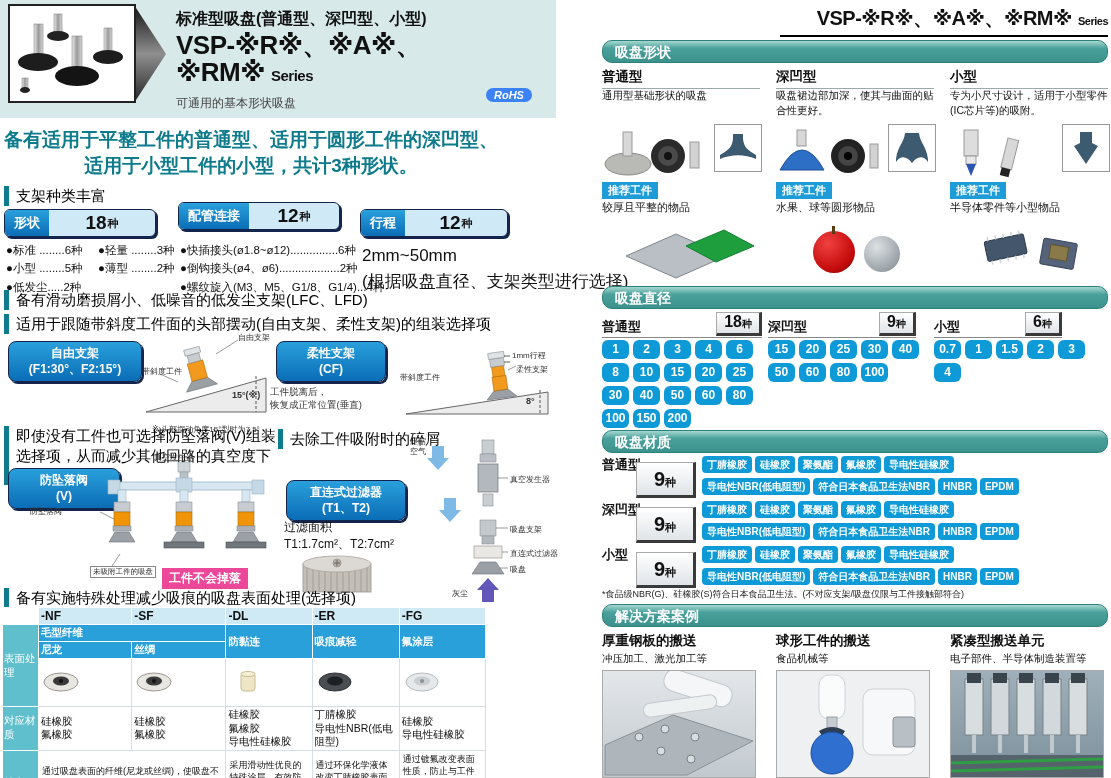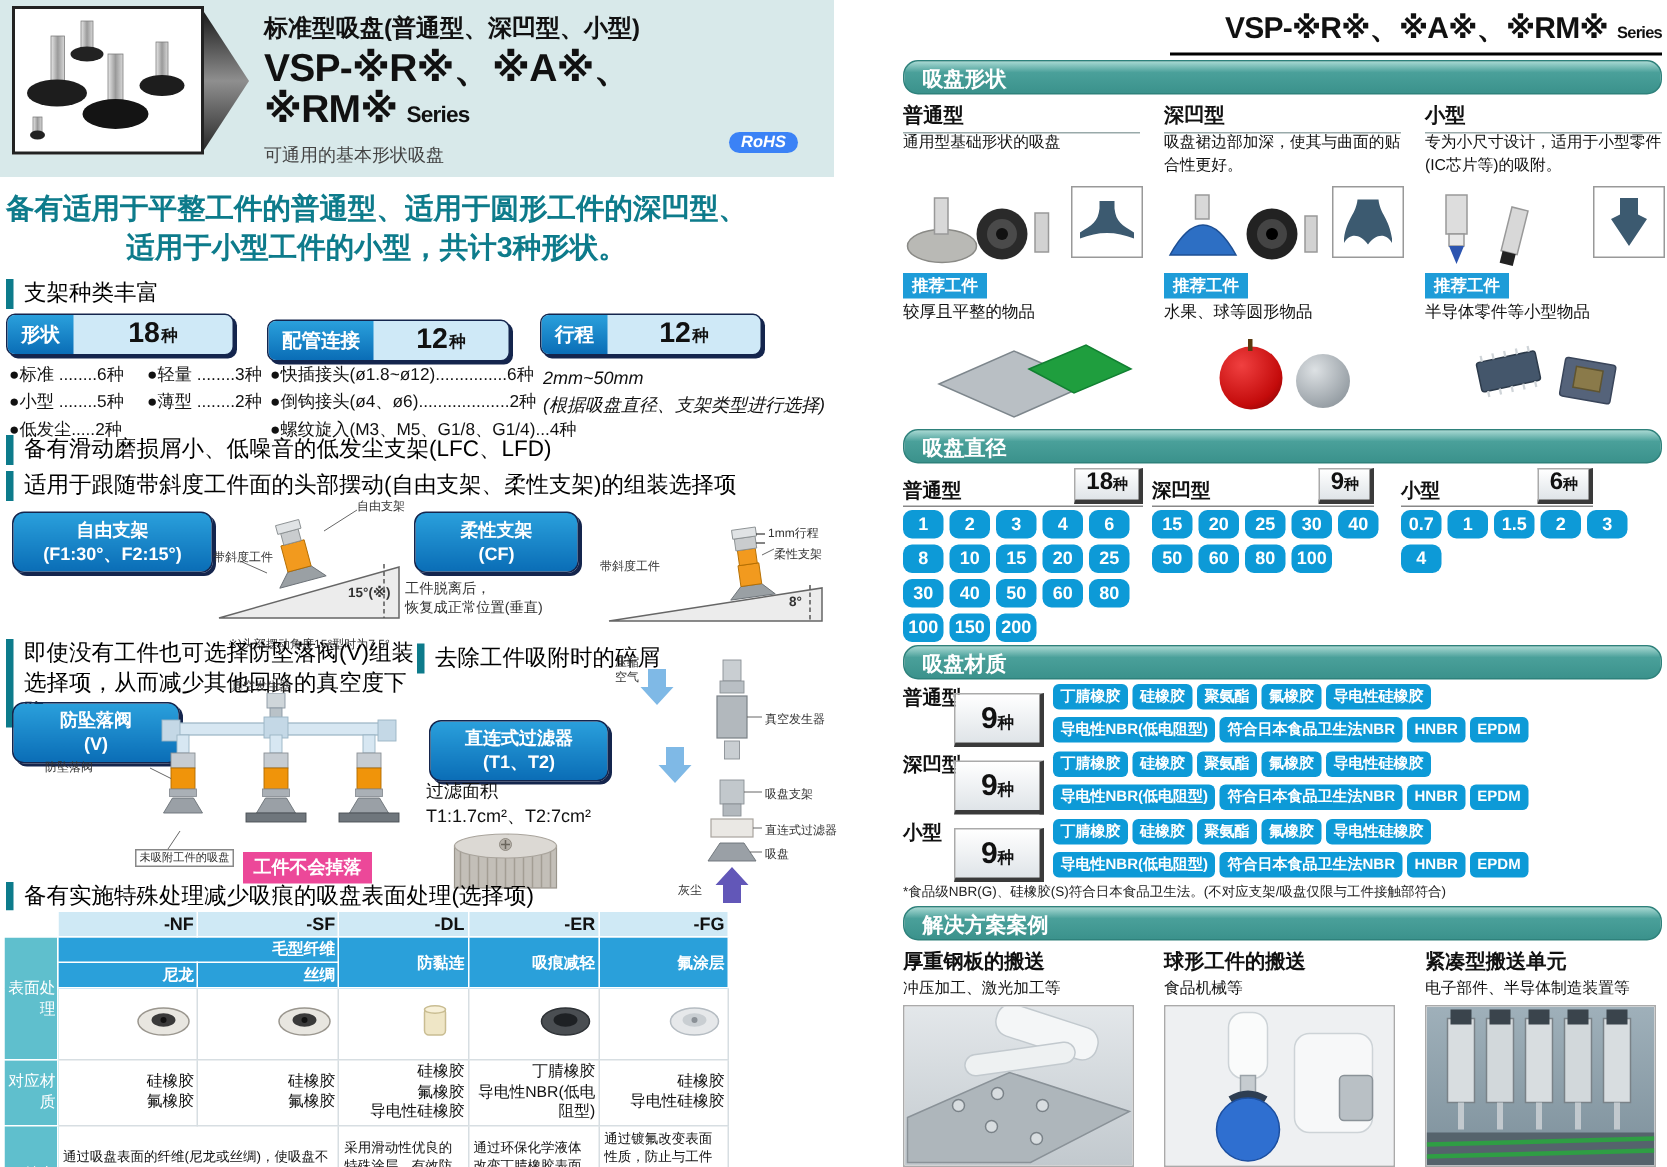--- a/index.html
+++ b/index.html
@@ -138,7 +138,7 @@
       <span class="u">种</span>
     </div>
 </div>
-<div class="bigbadge" style="left:178px;top:213px;width:160px">
+<div class="bigbadge" style="left:178px;top:202px;width:160px">
   <div class="bl">配管连接</div>
   <div class="bn">
       <span>12</span>

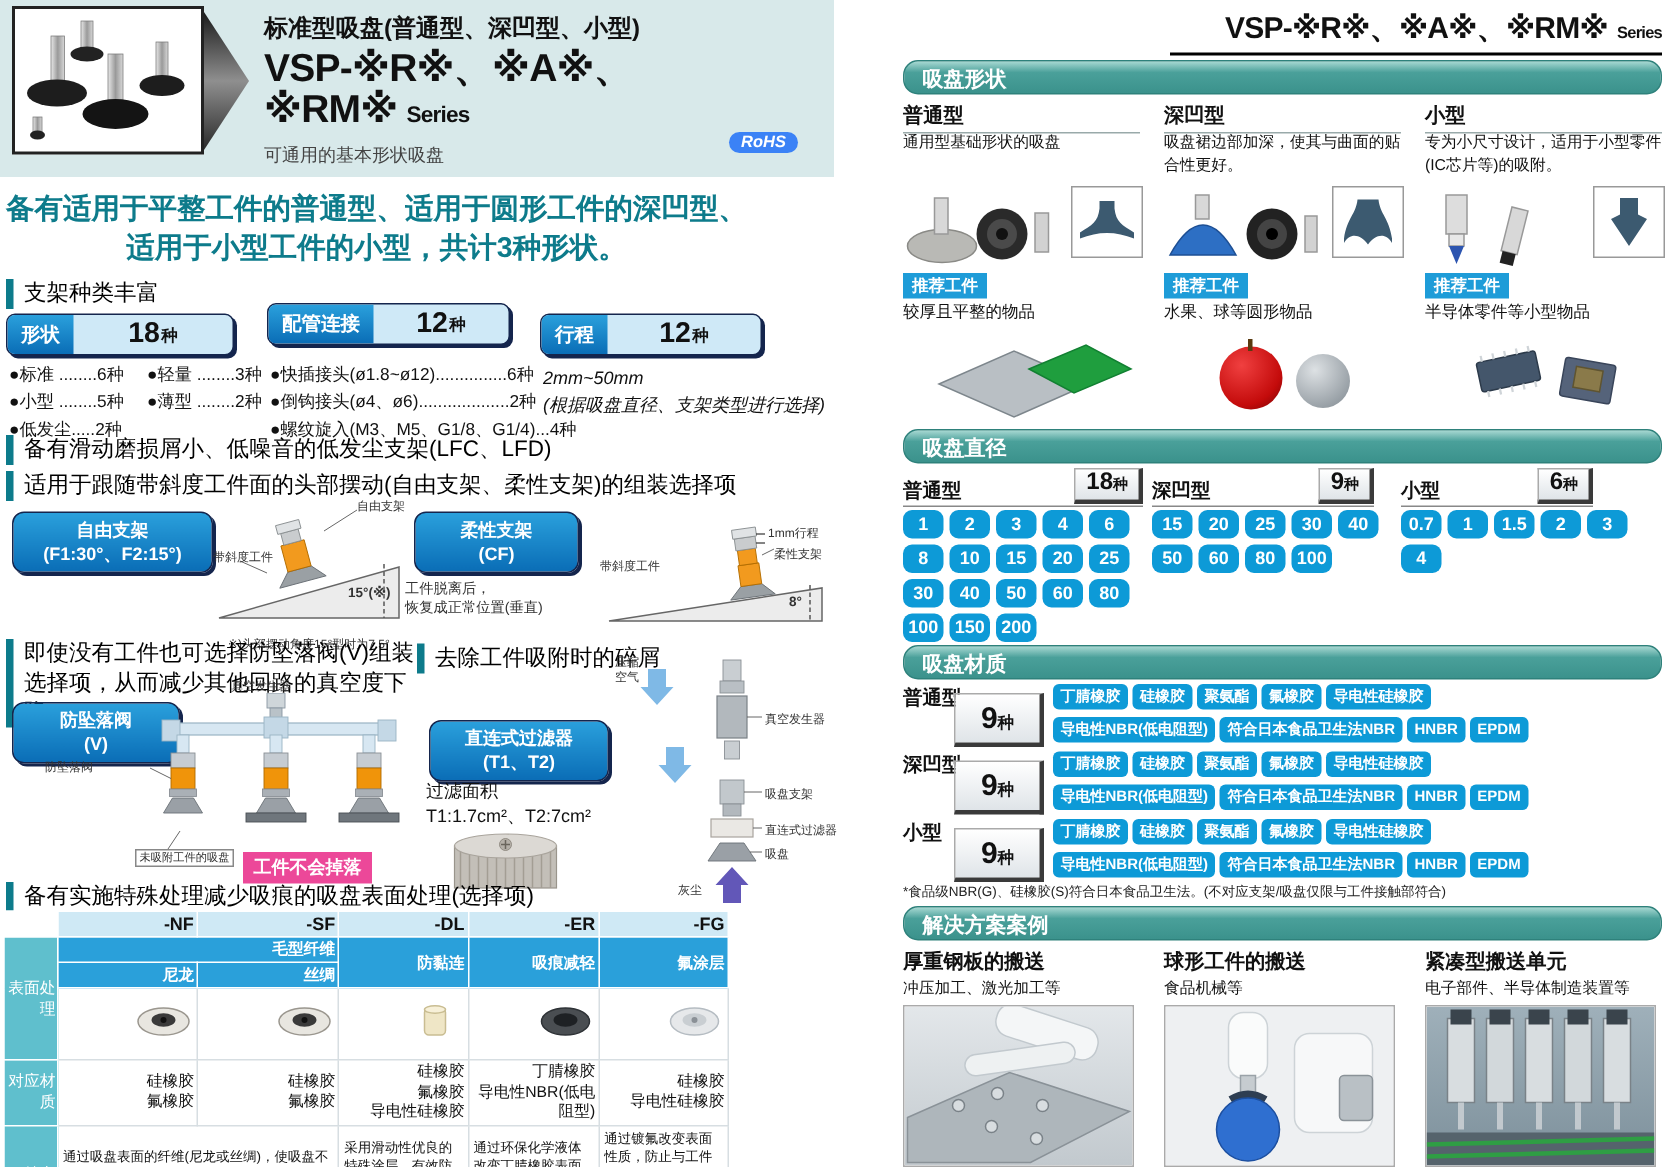--- a/index.html
+++ b/index.html
@@ -29,7 +29,7 @@
   .bigbadge .u{font-size:11px;margin-left:1px;}
   .blist{position:absolute;font-size:11.5px;line-height:1.6;white-space:nowrap;}
   .blist .bline{display:block;}
-  .stroketxt{position:absolute;font-size:12px;line-height:1.5;font-style:italic;}
+  .stroketxt{position:absolute;font-size:17px;line-height:1.5;}
   
   .abadge{position:absolute;background:linear-gradient(180deg,#2aa0dc,#0a6db6);border:1px solid #14254d;
           border-radius:8px;box-shadow:2px 2px 0 #14254d;color:#fff;text-align:center;

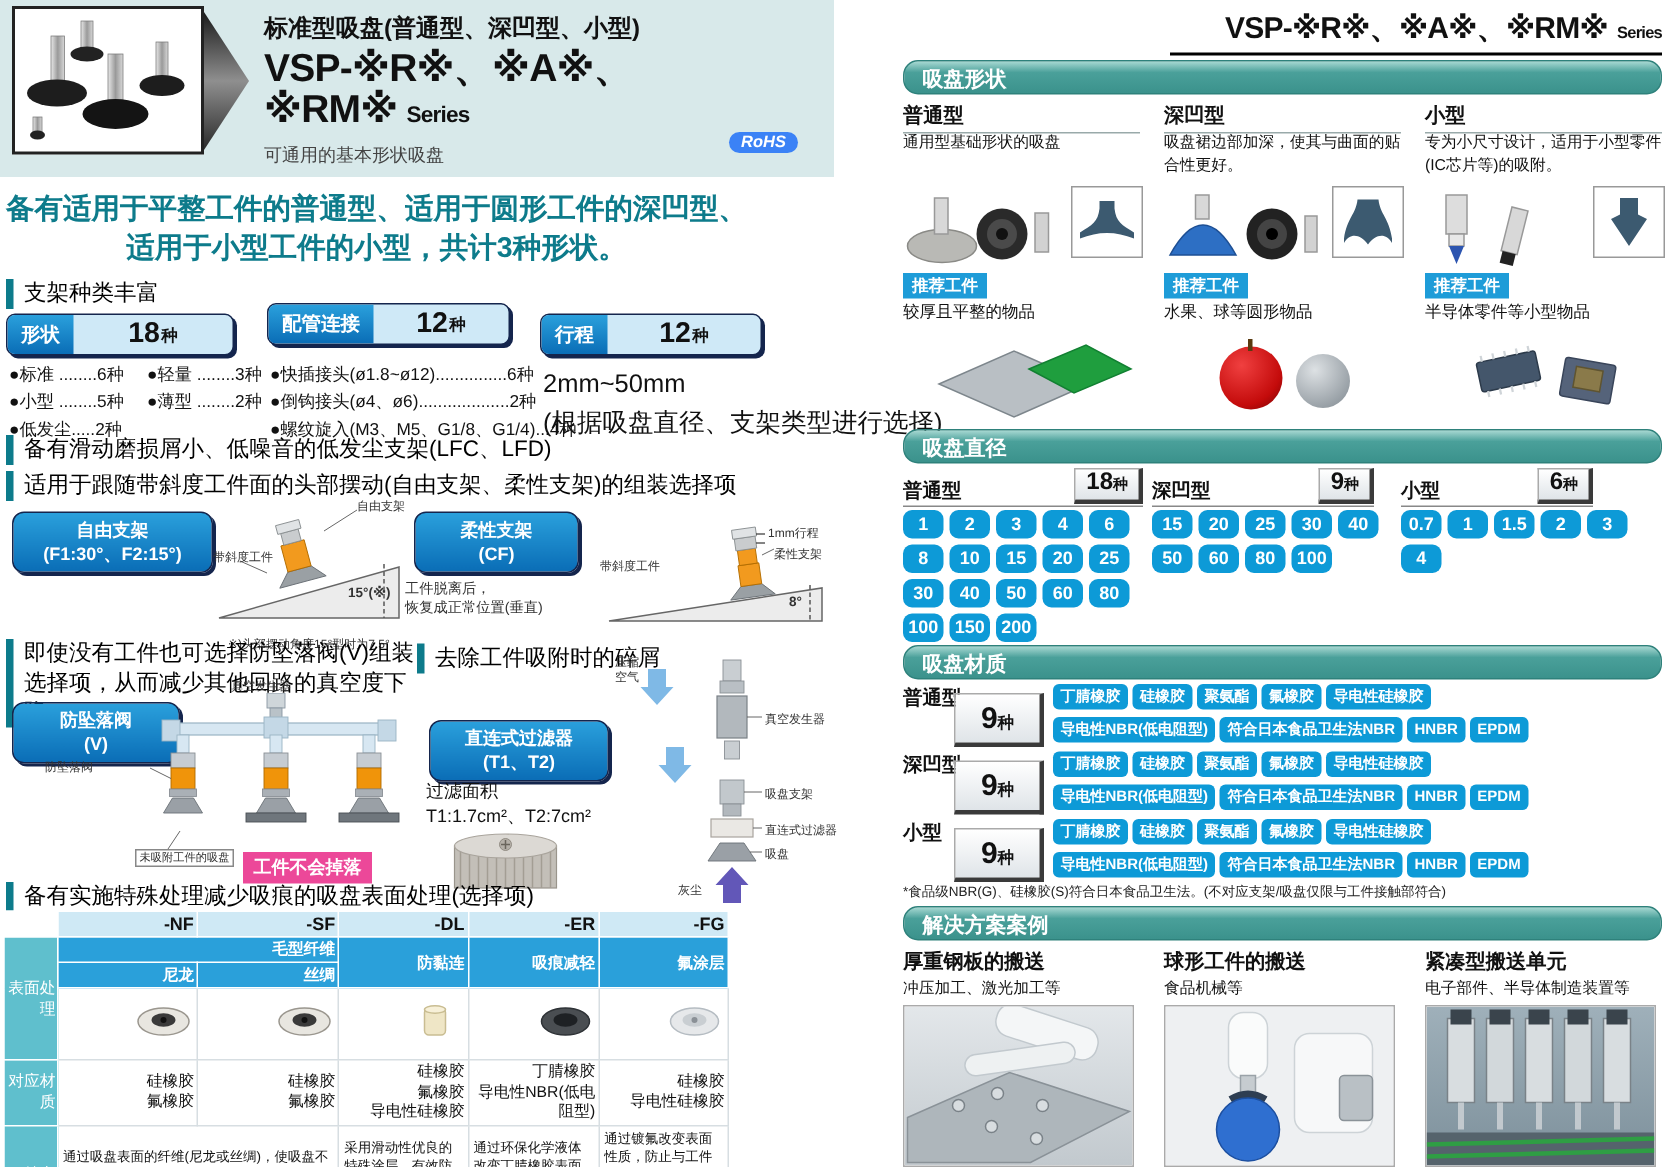--- a/index.html
+++ b/index.html
@@ -40,7 +40,7 @@
   .filterarea{position:absolute;font-size:12px;line-height:1.45;}
   
   table.surf{position:absolute;left:2px;top:607px;border-collapse:collapse;table-layout:fixed;width:484px;background:#fff;}
-  table.surf td{border:1px solid #d7dee2;font-size:10.5px;text-align:right;vertical-align:middle;padding:1px 2px;}
+  table.surf td{border:1px solid #d7dee2;font-size:10.5px;text-align:left;vertical-align:middle;padding:1px 2px;}
   table.surf .th{background:#cfe9f5;font-weight:bold;font-size:12px;border-color:#fff;height:14px;}
   table.surf .rl{background:#5fbfcd;color:#fff;font-size:10.5px;border-color:#fff;padding:1px;}
   table.surf .bsub{background:#2aa0da;color:#fff;font-weight:bold;font-size:10.5px;border-color:#fff;height:13px;}

